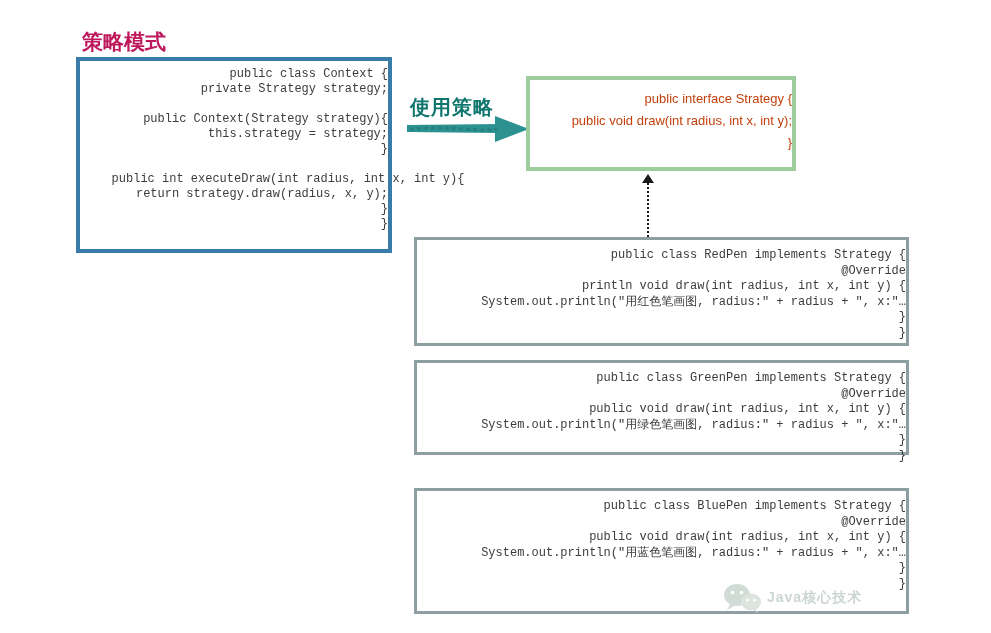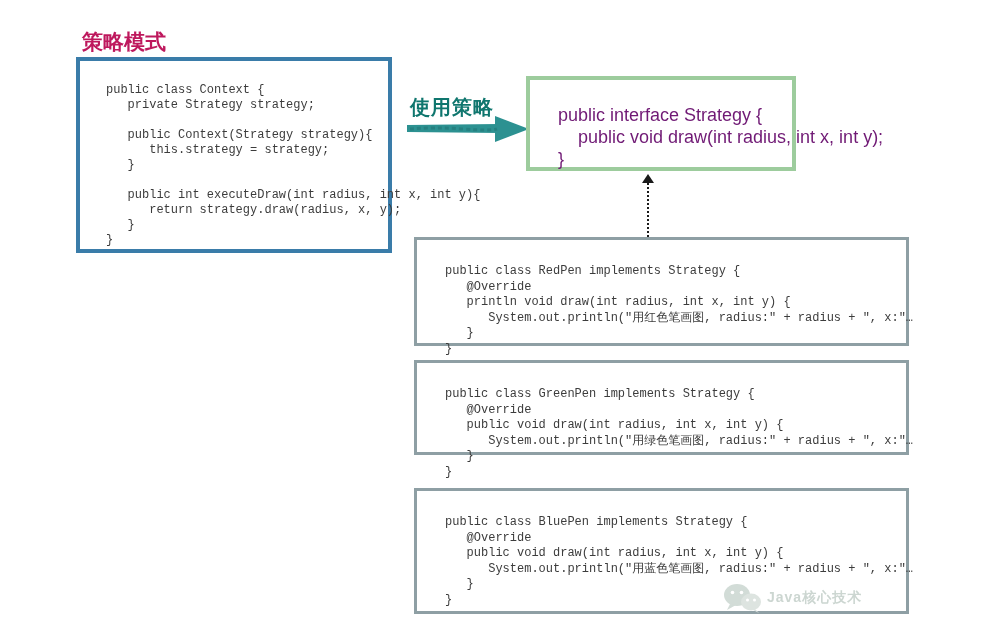--- a/index.html
+++ b/index.html
@@ -27,10 +27,11 @@
     background: #ffffff;
   }
   .code-box pre {
-    margin: 16px;
+    margin: 0;
     white-space: pre;
     color: #3C3C3C;
     font-family: "Liberation Mono", "DejaVu Sans Mono", monospace;
+    text-align: right;
   }
   .context-box {
     left: 76px;

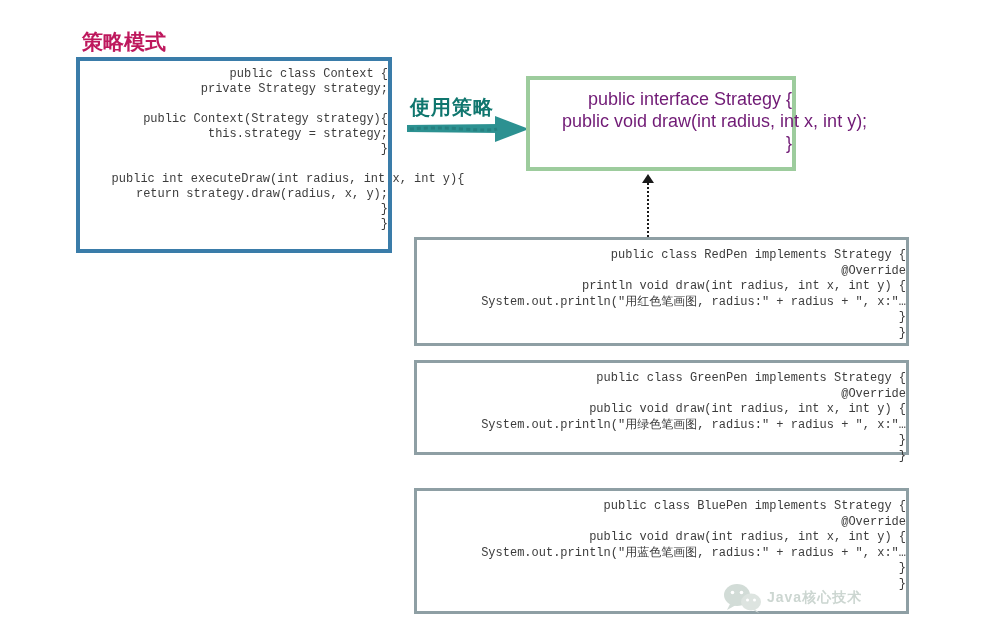--- a/index.html
+++ b/index.html
@@ -68,9 +68,9 @@
   }
   .strategy-box pre {
     padding: 8px 0 0 12px;
-    font-size: 18px;
+    font-size: 13px;
     line-height: 22px;
-    color: #701a75;
+    color: #c2410c;
     font-family: "Liberation Sans", "DejaVu Sans", sans-serif;
   }
   .dotted-arrow-line {

